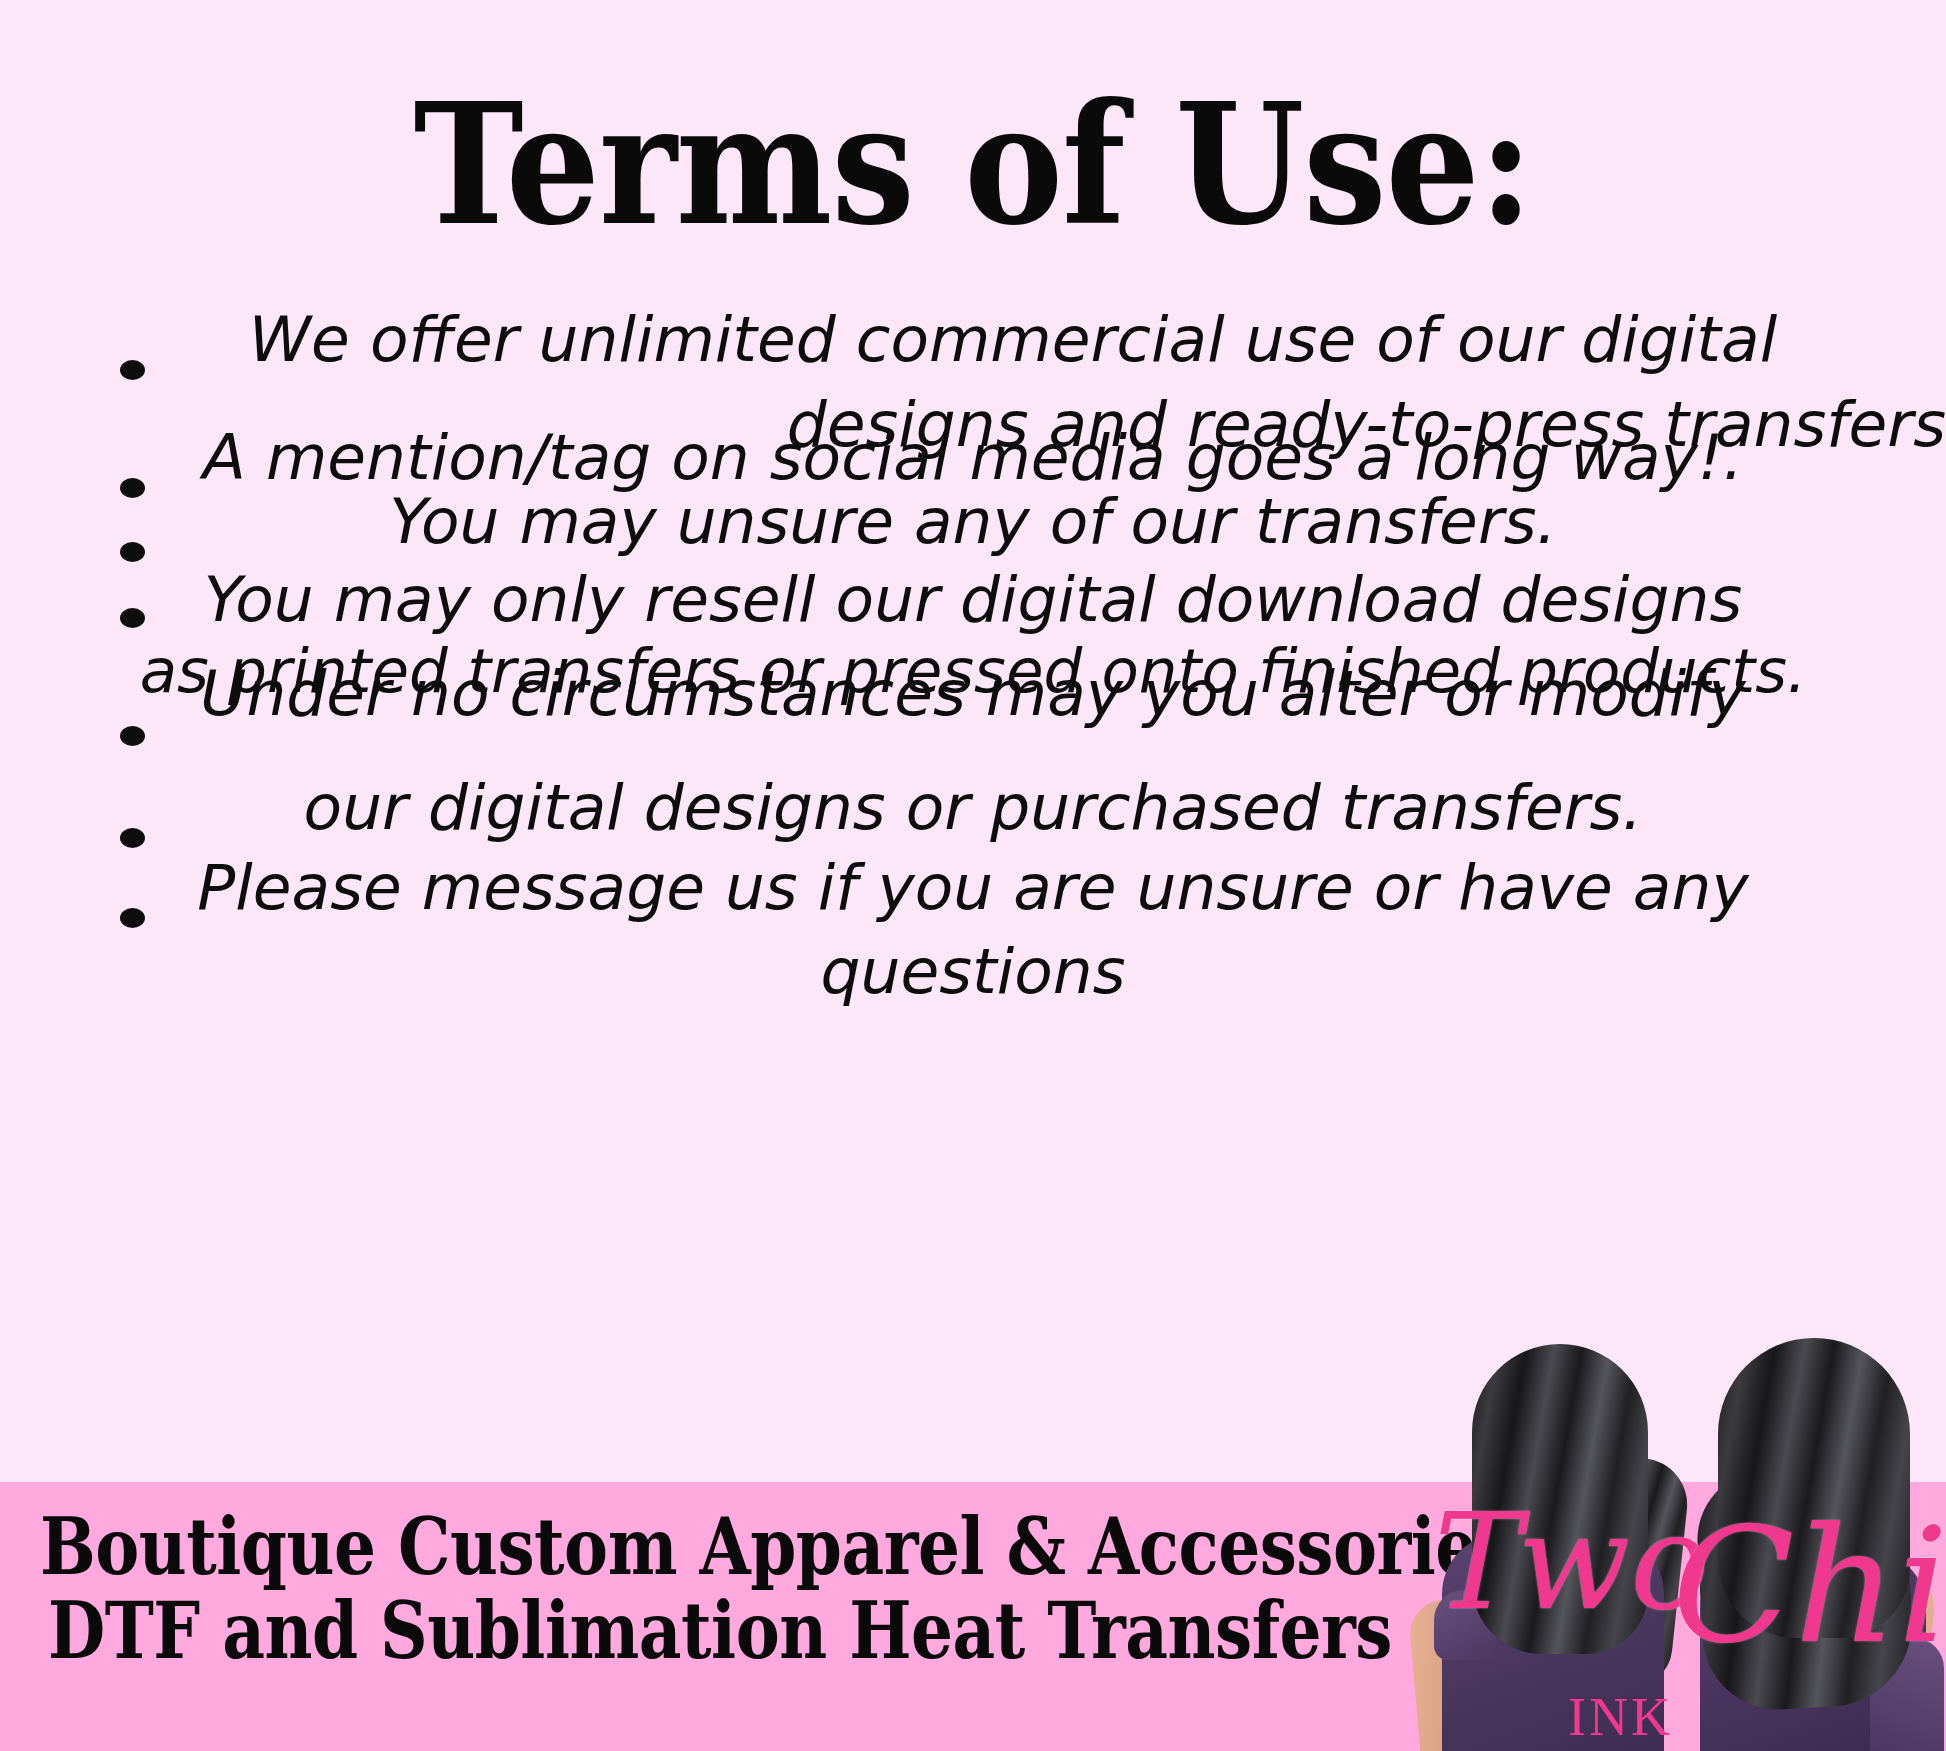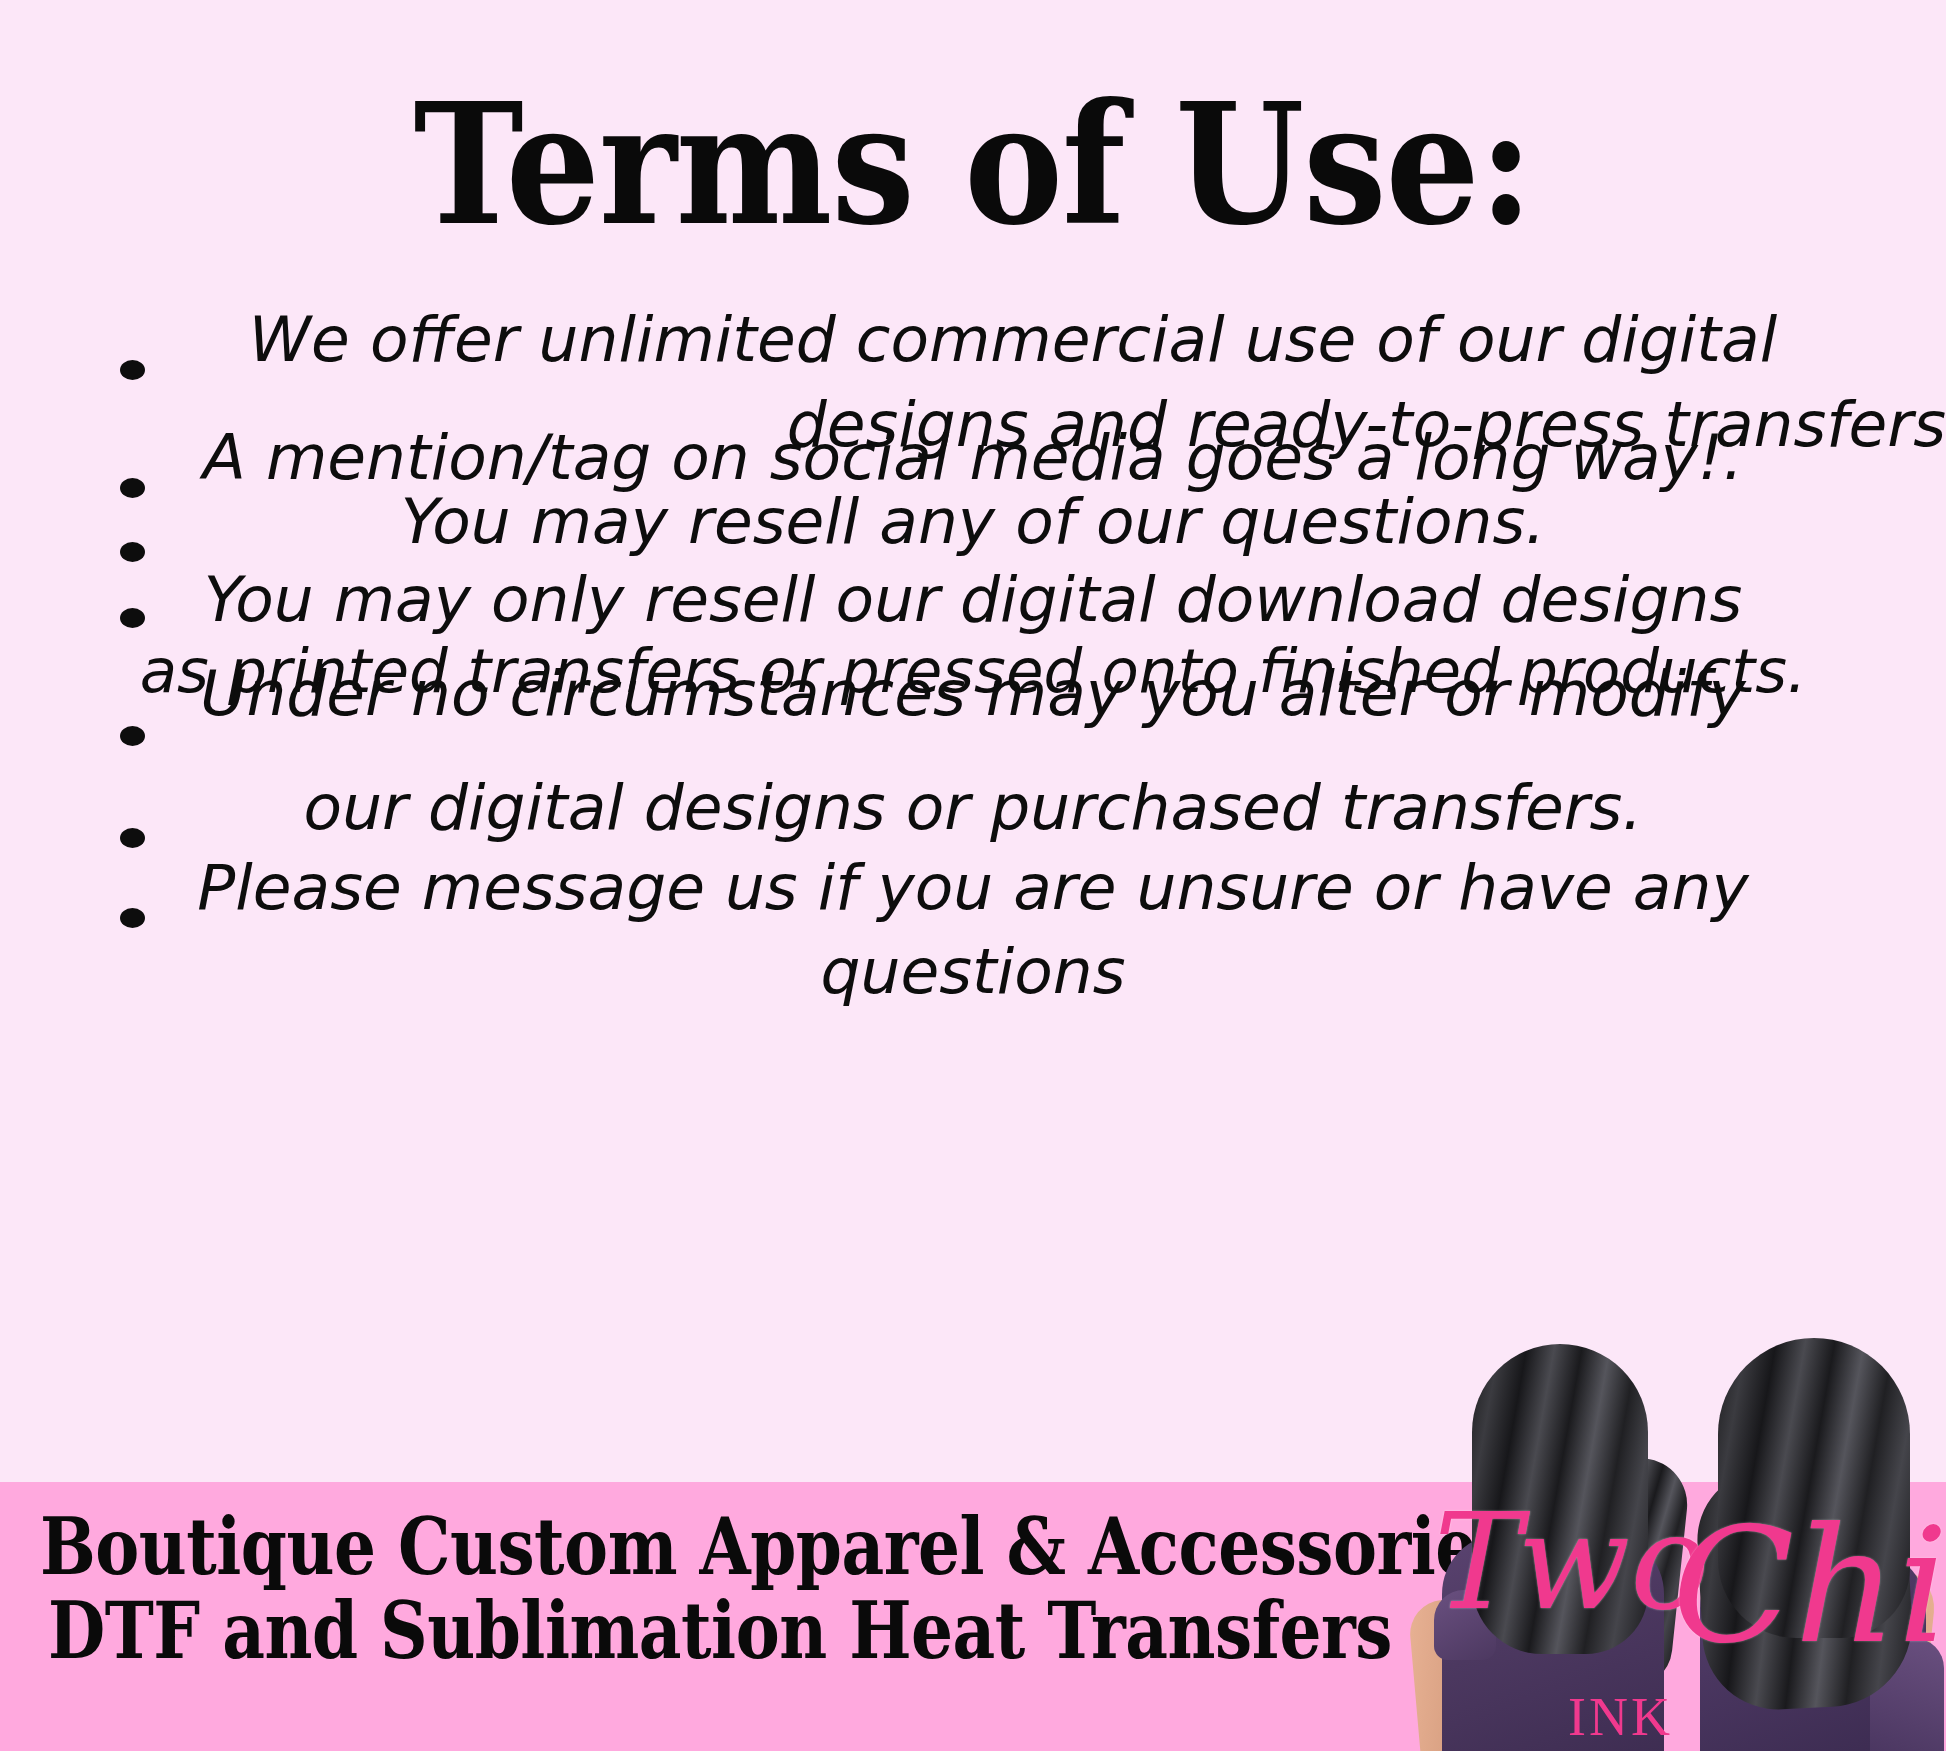--- a/index.html
+++ b/index.html
@@ -208,7 +208,7 @@
     <span class="ln" style="top:138px; font-size:63px;">A mention/tag on social media goes a long way!.</span>
 
     <span class="bdot" style="top:254px;"></span>
-    <span class="ln" style="top:202px; font-size:63px;">You may resell any of our questions.</span>
+    <span class="ln" style="top:202px; font-size:63px;">You may unsure any of our transfers.</span>
 
     <span class="bdot" style="top:320px;"></span>
     <span class="ln" style="top:268px; font-size:63px;margin-top:12px;">You may only resell our digital download designs</span>

